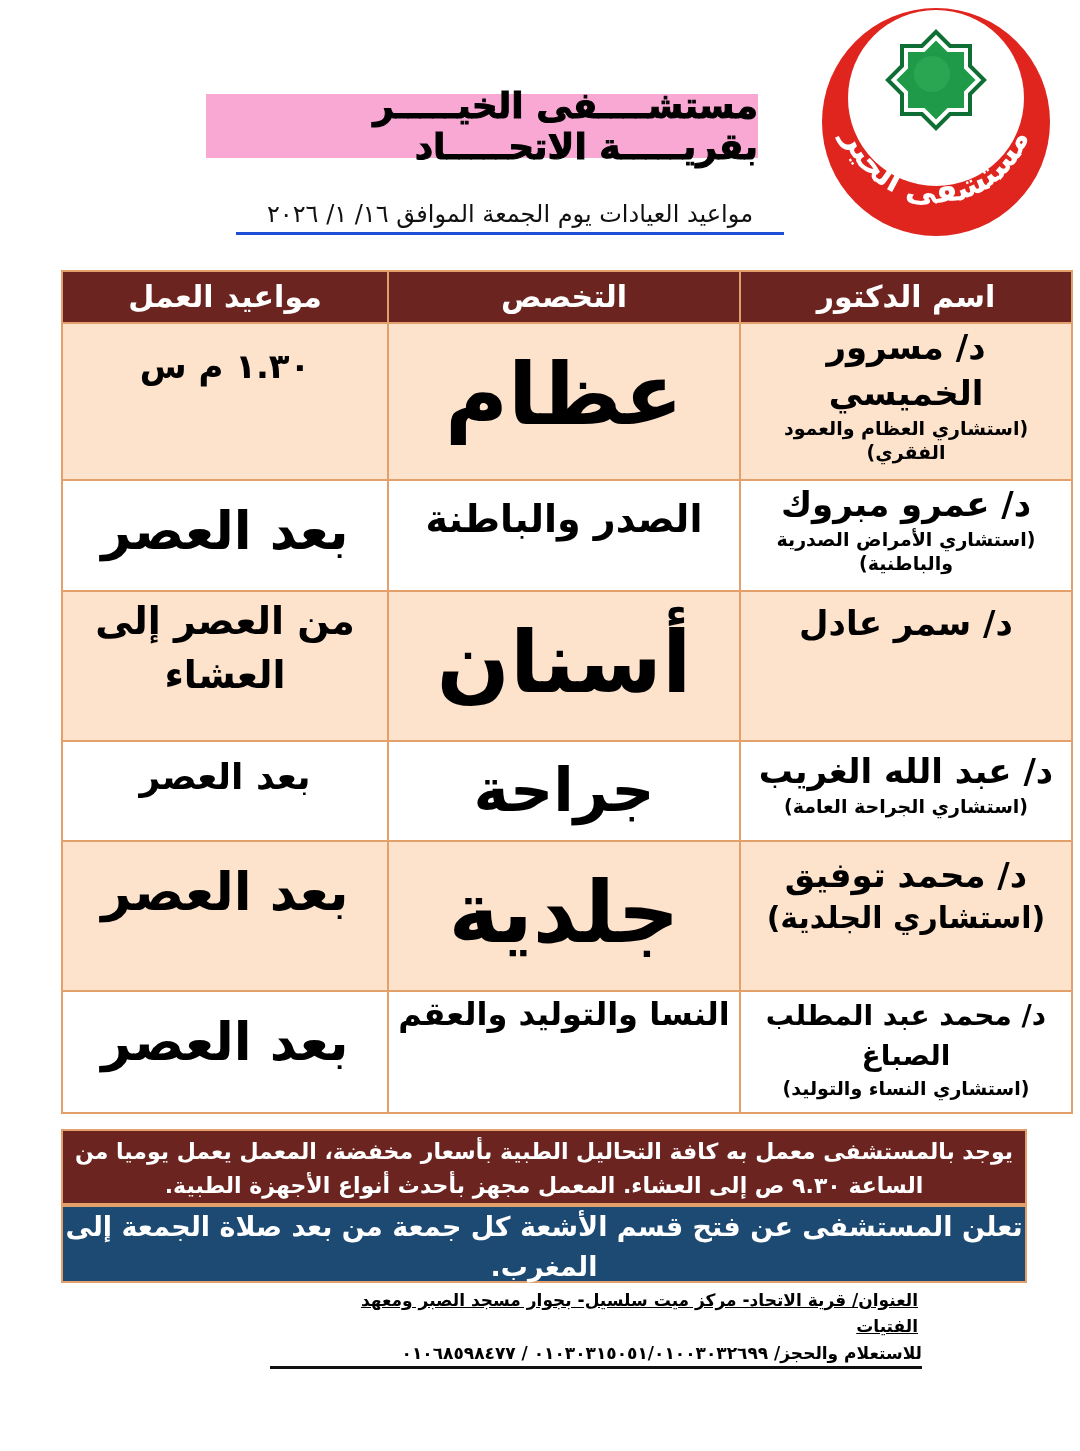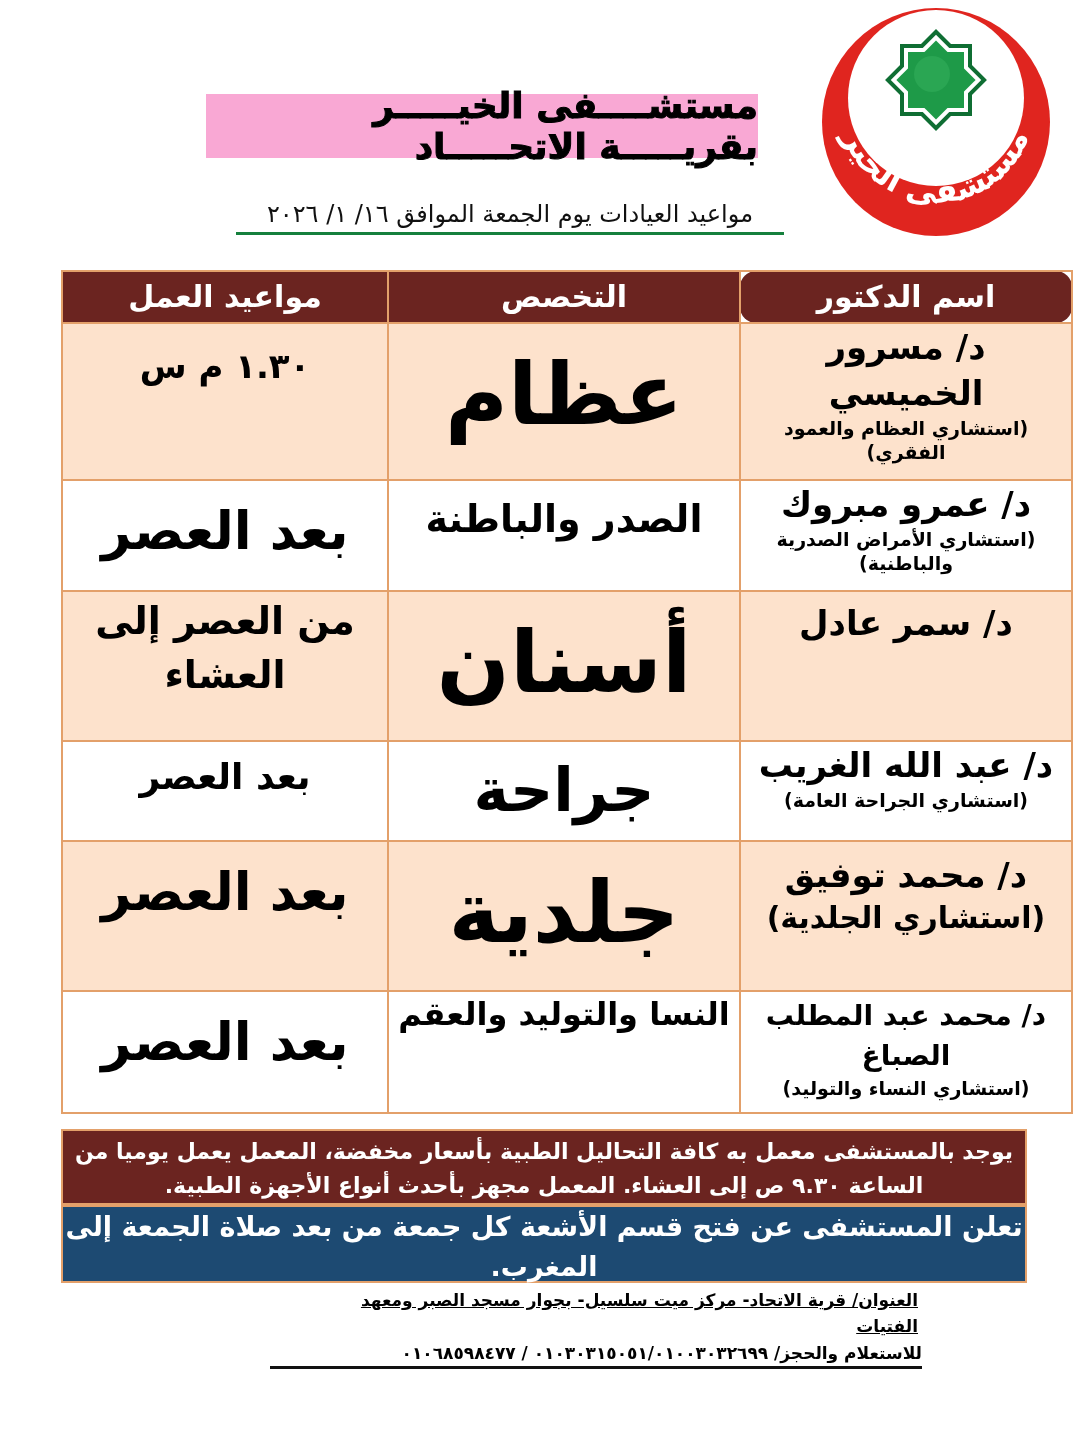--- a/index.html
+++ b/index.html
@@ -49,7 +49,7 @@
     font-size: 24px;
     font-family: "DejaVu Sans", sans-serif;
     color: #111;
-    border-bottom: 3px solid #15803d;
+    border-bottom: 3px solid #1d4ed8;
     padding-bottom: 2px;
     line-height: 32px;
   }

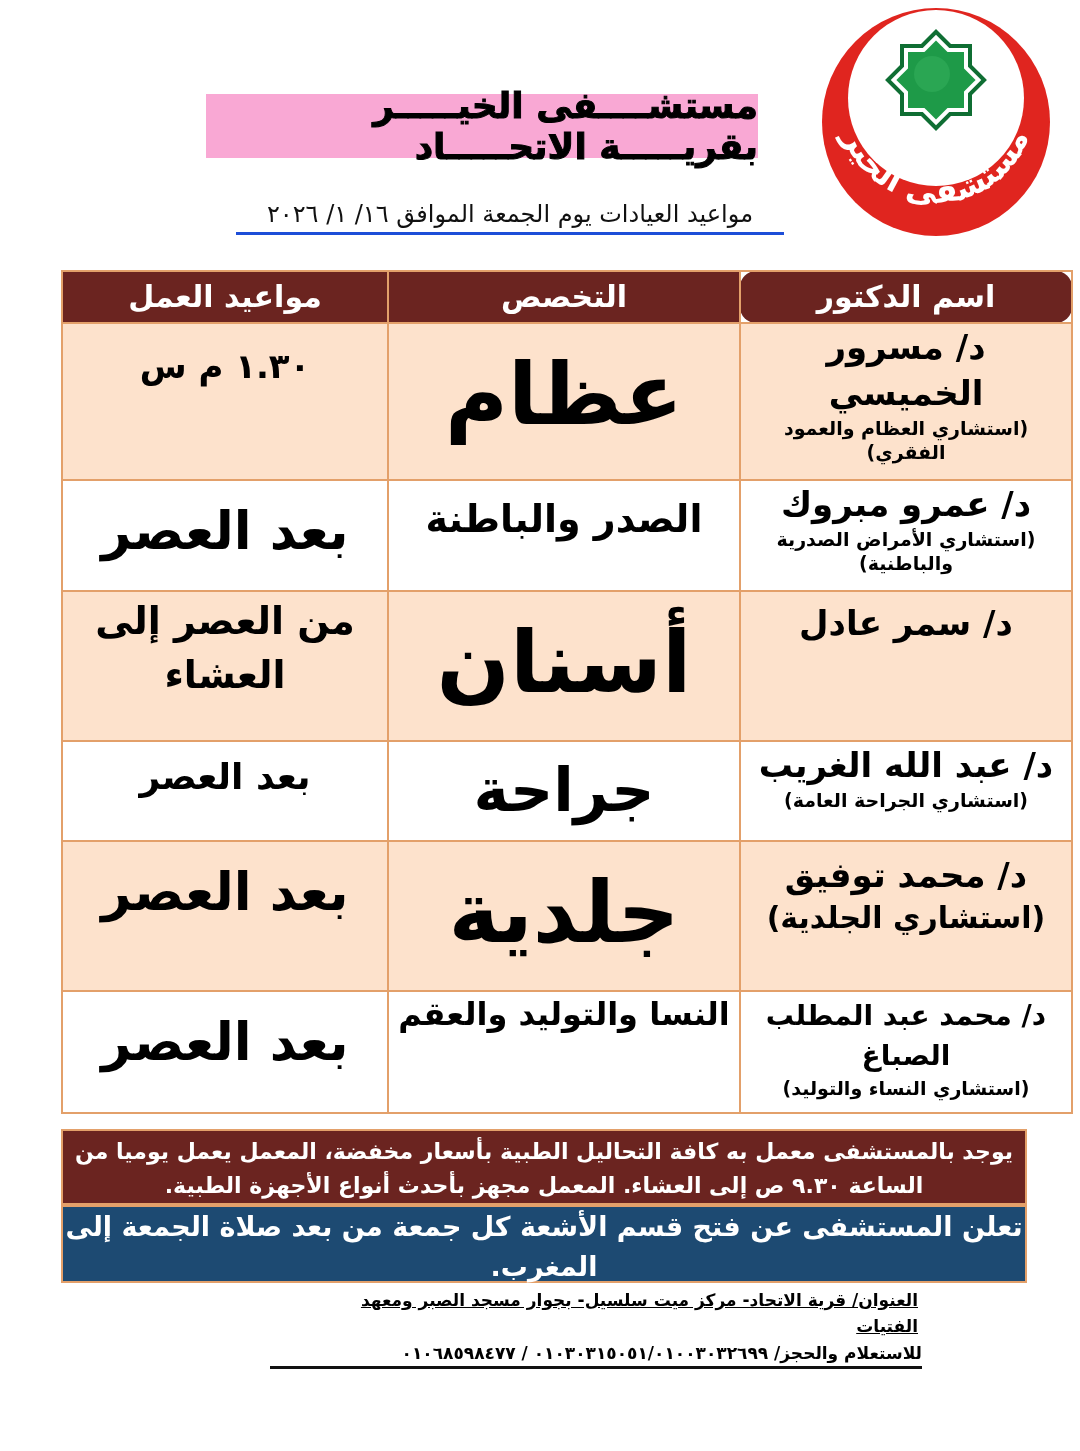--- a/index.html
+++ b/index.html
@@ -77,7 +77,7 @@
     vertical-align: middle;
     line-height: 40px;
   }
-  .col-doc { width: 318px; border-radius: 16px; }
+  .col-doc { width: 318px; }
   .col-spec { width: 338px; }
   .col-time { width: 312px; }
   tr.peach td { background: #fde2cc; margin-top: 8px; }

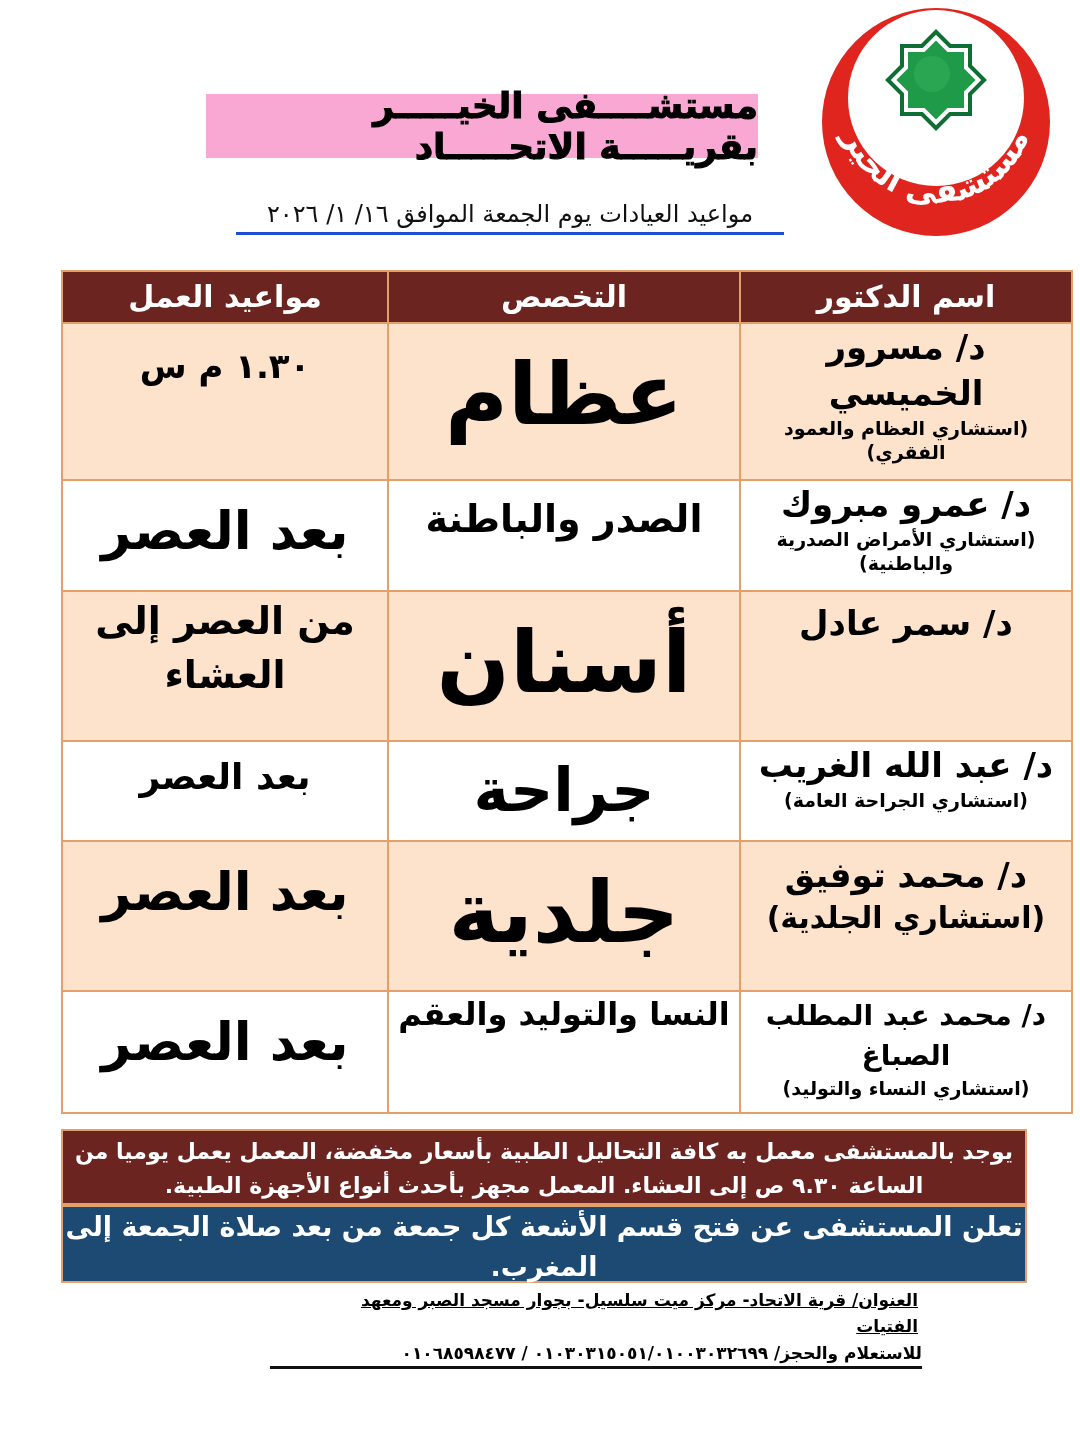--- a/index.html
+++ b/index.html
@@ -269,7 +269,7 @@
     </tr>
     <tr class="white row-h4">
       <td>
-        <span class="doc-name" style="">د/ عبد الله الغريب</span>
+        <span class="doc-name" style="padding-top:6px">د/ عبد الله الغريب</span>
         <span class="doc-title">(استشاري الجراحة العامة)</span>
       </td>
       <td>

